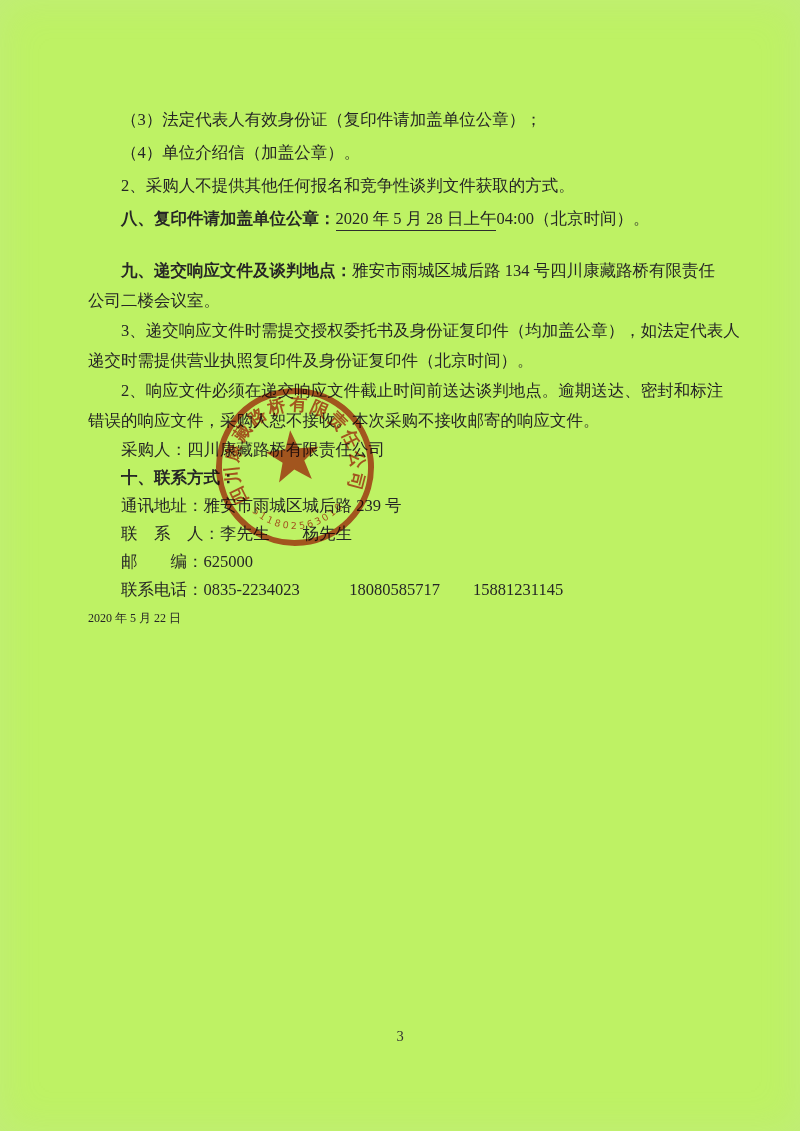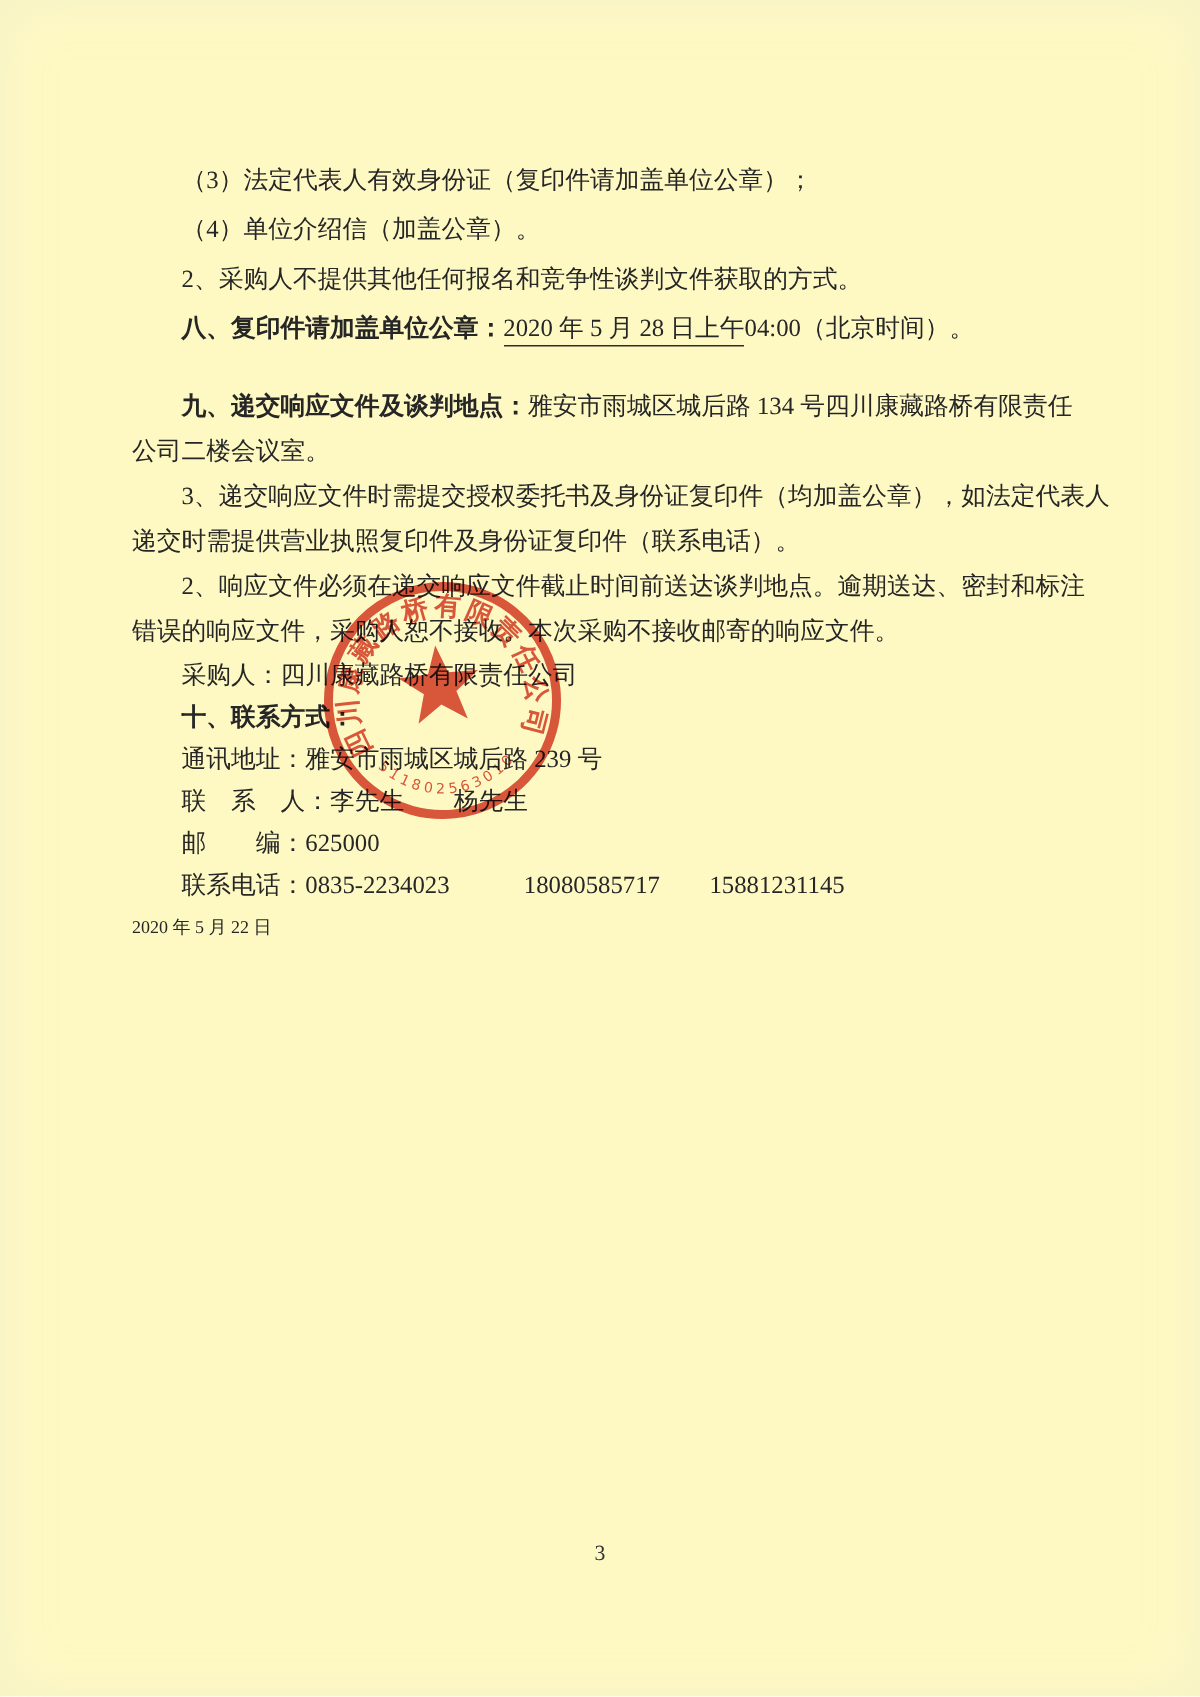--- a/index.html
+++ b/index.html
@@ -12,7 +12,7 @@
   }
   .page {
     position: absolute; inset: 0;
-    background: #fef9c3;
+    background: #bef264;
     box-shadow: inset 0 0 40px rgba(210,210,225,.18);
     color: #262626;
   }

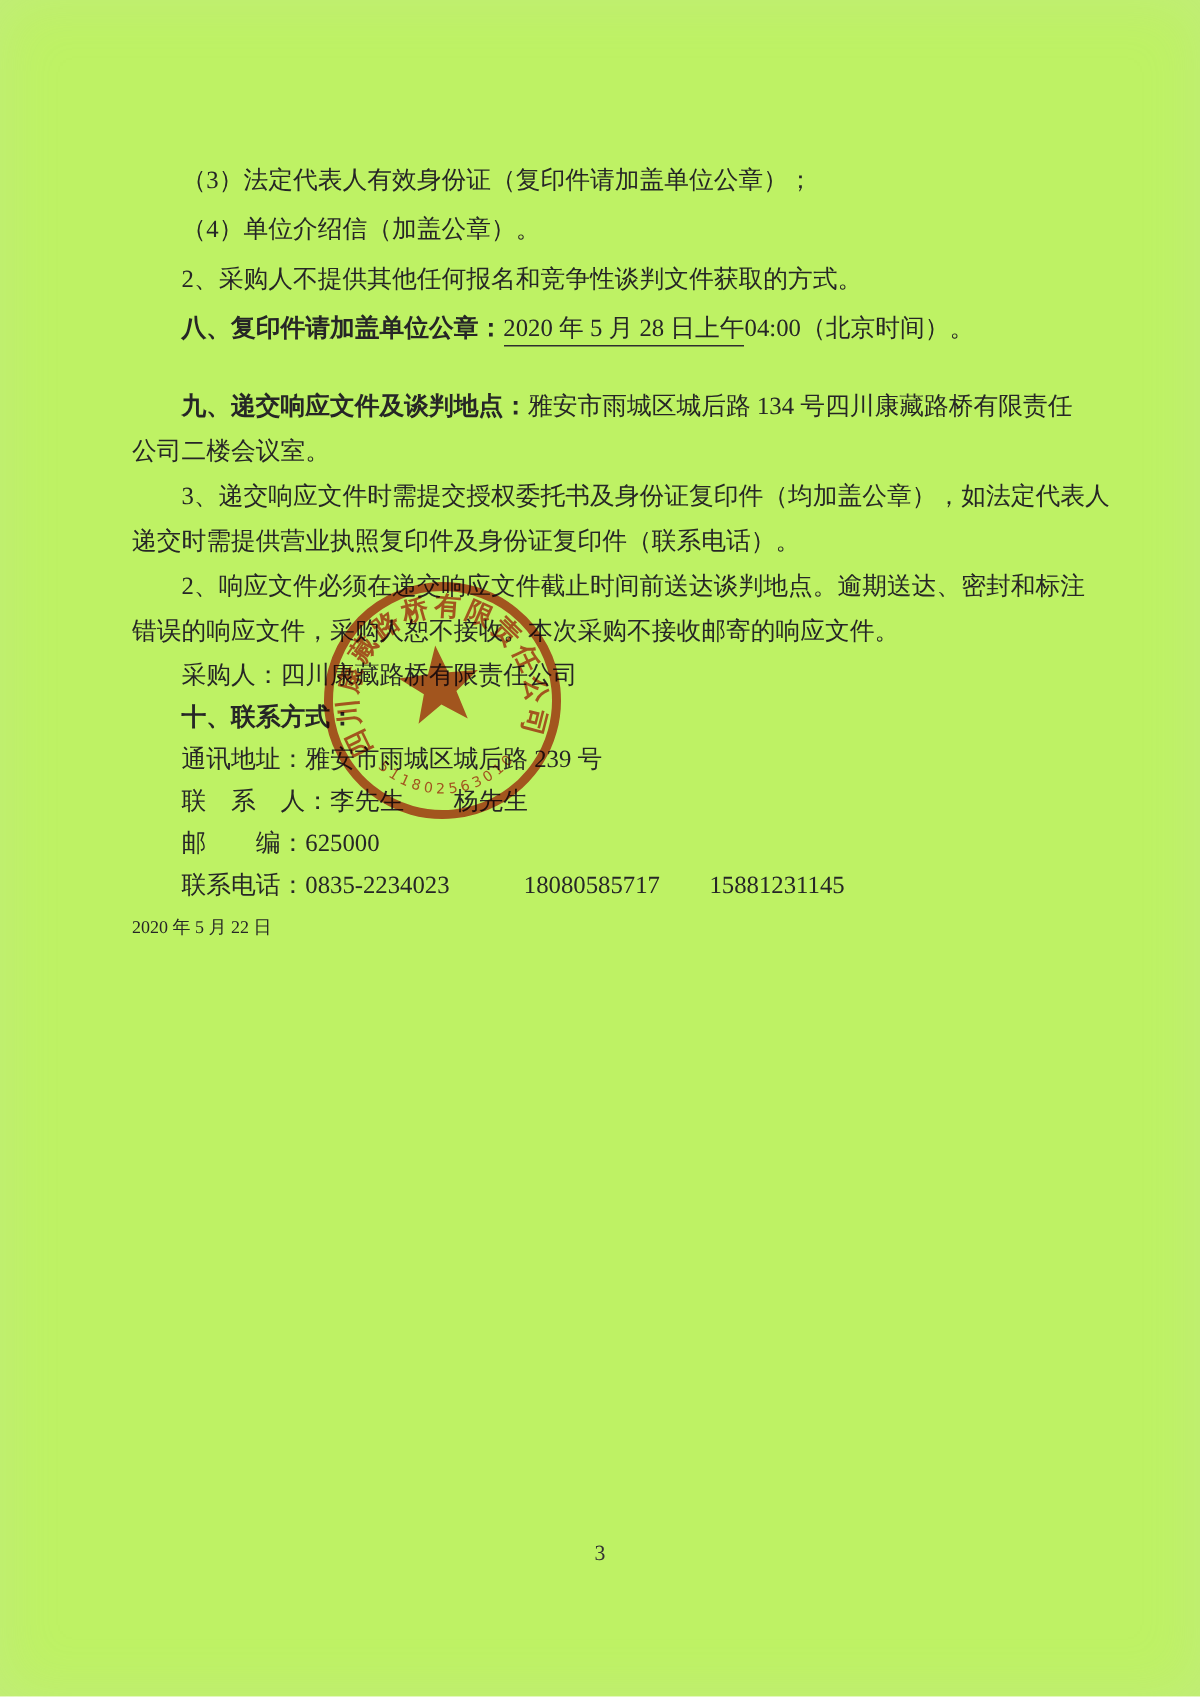--- a/index.html
+++ b/index.html
@@ -79,7 +79,7 @@
 
     <div>
       <div class="wln ind">3、递交响应文件时需提交授权委托书及身份证复印件（均加盖公章），如法定代表人</div>
-      <div class="wln">递交时需提供营业执照复印件及身份证复印件（联系电话）。</div>
+      <div class="wln">递交时需提供营业执照复印件及身份证复印件（北京时间）。</div>
     </div>
 
     <div>

